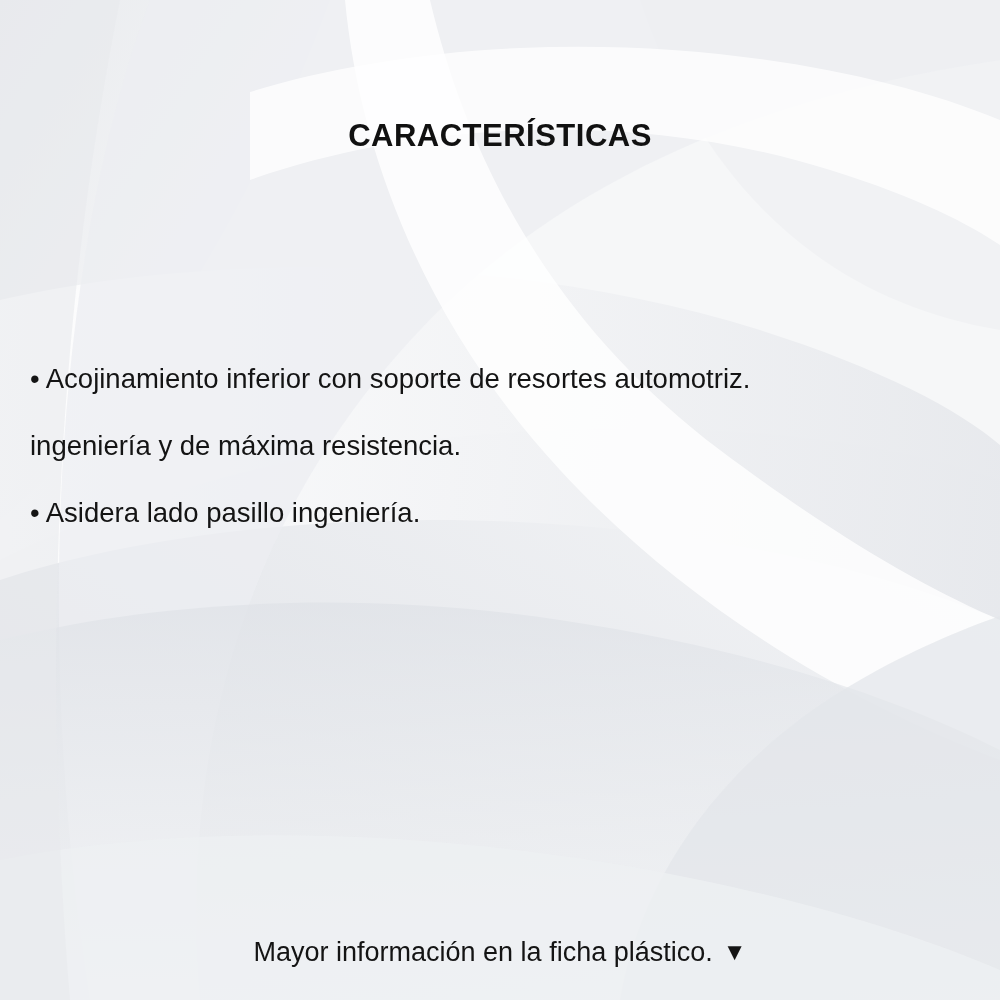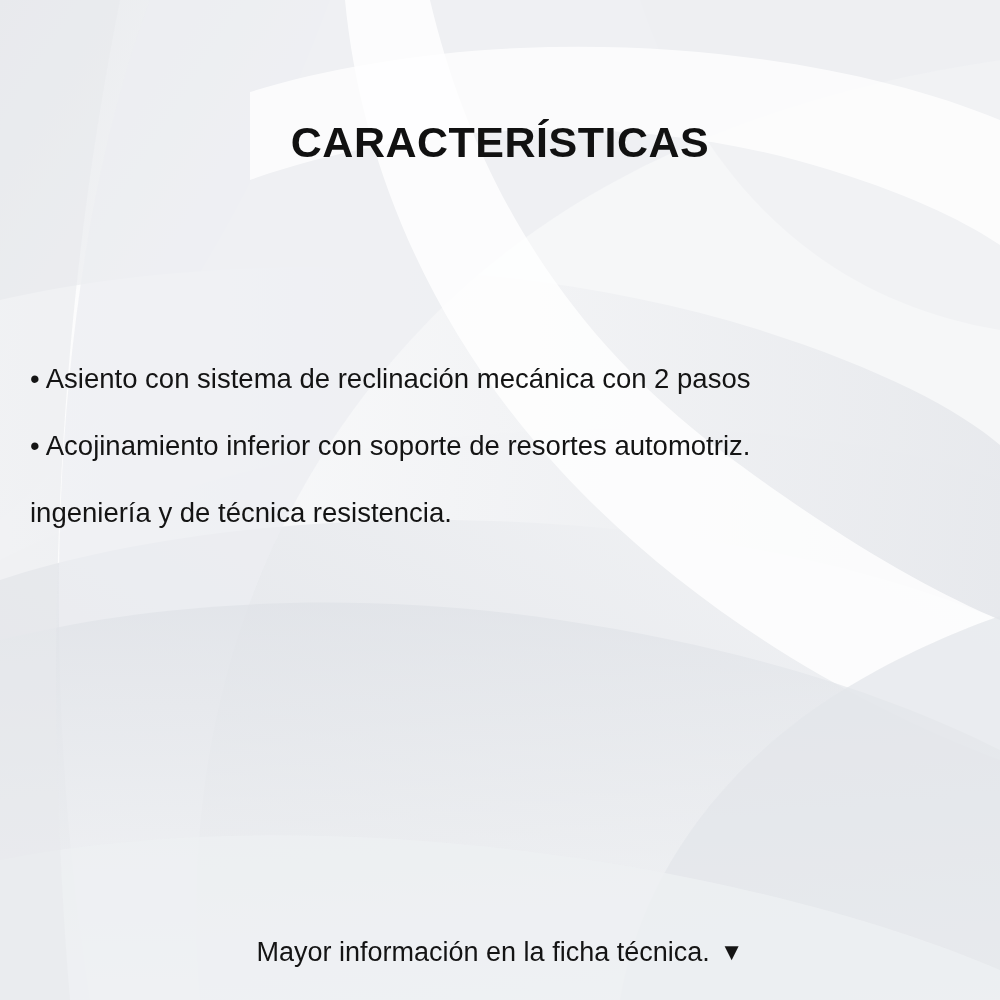--- a/index.html
+++ b/index.html
@@ -39,7 +39,7 @@
     left: 0;
     width: 100%;
     text-align: center;
-    font-size: 43px;
+    font-size: 31px;
     font-weight: bold;
     letter-spacing: 0.5px;
     color: #111111;

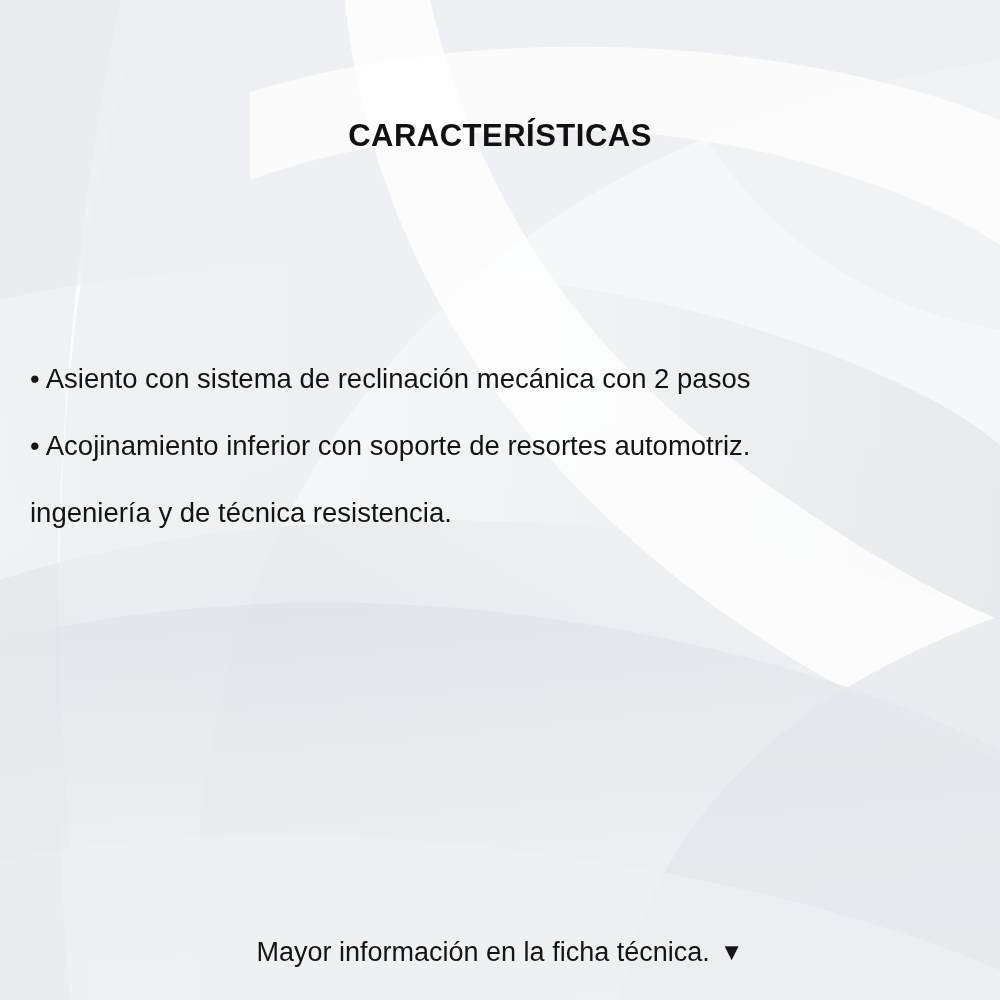--- a/index.html
+++ b/index.html
@@ -124,7 +124,6 @@
     <div class="title">CARACTERÍSTICAS</div>
 
     <div class="bullets">
-      <div class="bullet-line">• Asiento con sistema de reclinación mecánica con 2 pasos</div>
       <div class="bullet-line">• Acojinamiento inferior con soporte de resortes automotriz.</div>
       <div class="bullet-line">ingeniería y de técnica resistencia.</div>
     </div>

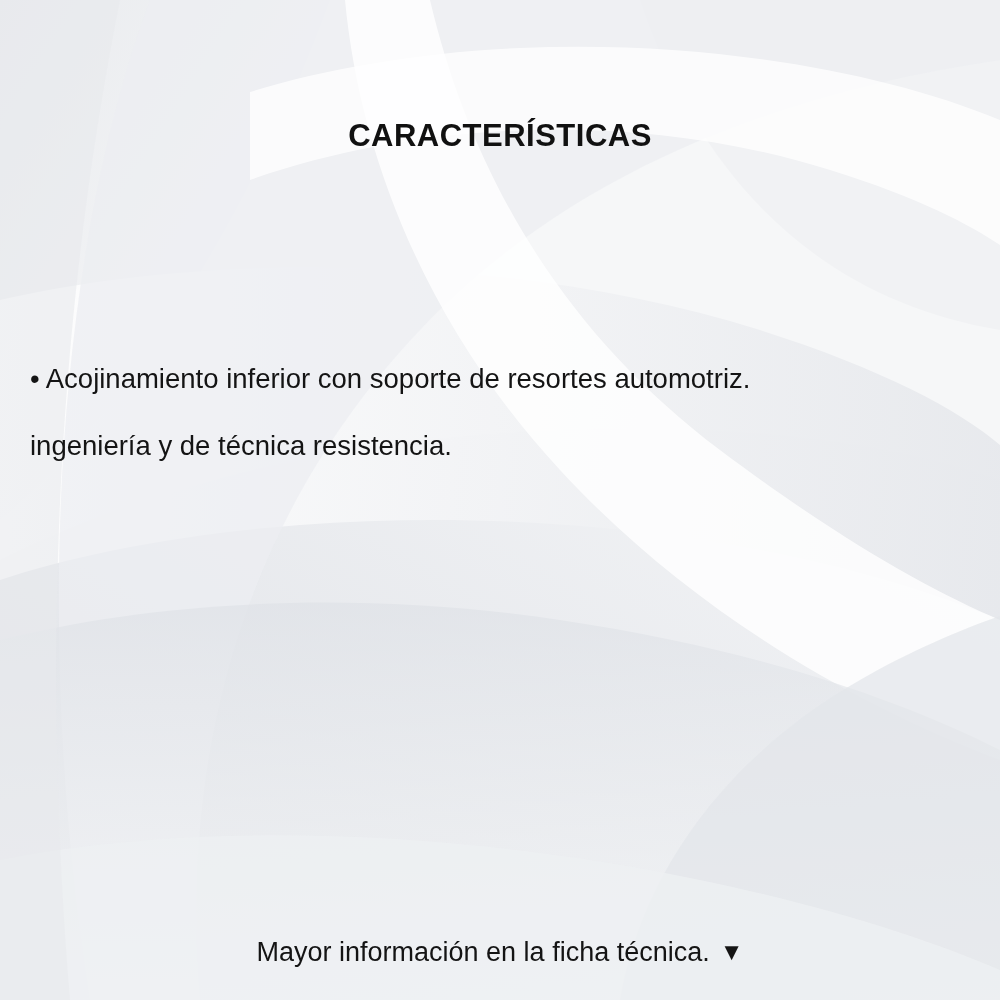--- a/index.html
+++ b/index.html
@@ -125,7 +125,7 @@
 
     <div class="bullets">
       <div class="bullet-line">• Acojinamiento inferior con soporte de resortes automotriz.</div>
-      <div class="bullet-line">ingeniería y de técnica resistencia.</div>
+      <div class="bullet-line">ingeniería y de máxima resistencia.</div>
     </div>
 
     <div class="footer">

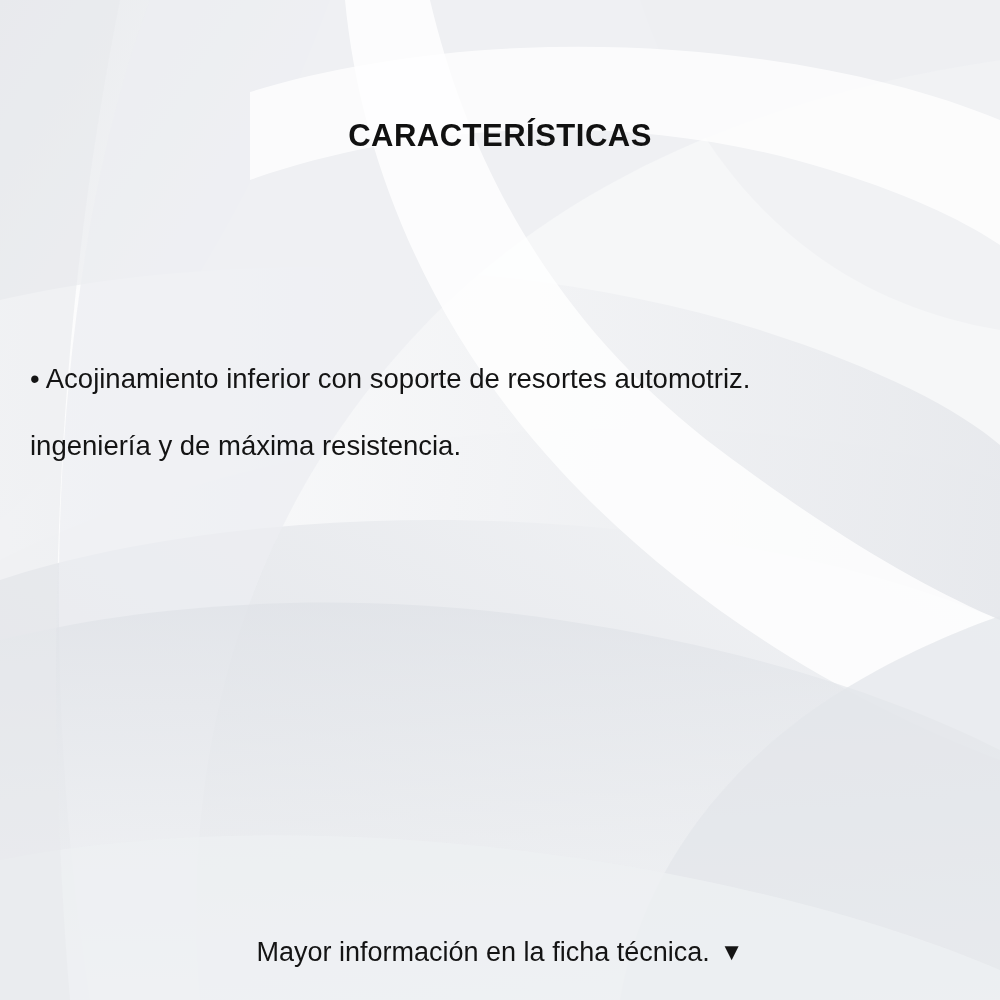--- a/index.html
+++ b/index.html
@@ -126,6 +126,7 @@
     <div class="bullets">
       <div class="bullet-line">• Acojinamiento inferior con soporte de resortes automotriz.</div>
       <div class="bullet-line">ingeniería y de máxima resistencia.</div>
+      <div class="bullet-line">• Asidera lado pasillo ingeniería.</div>
     </div>
 
     <div class="footer">

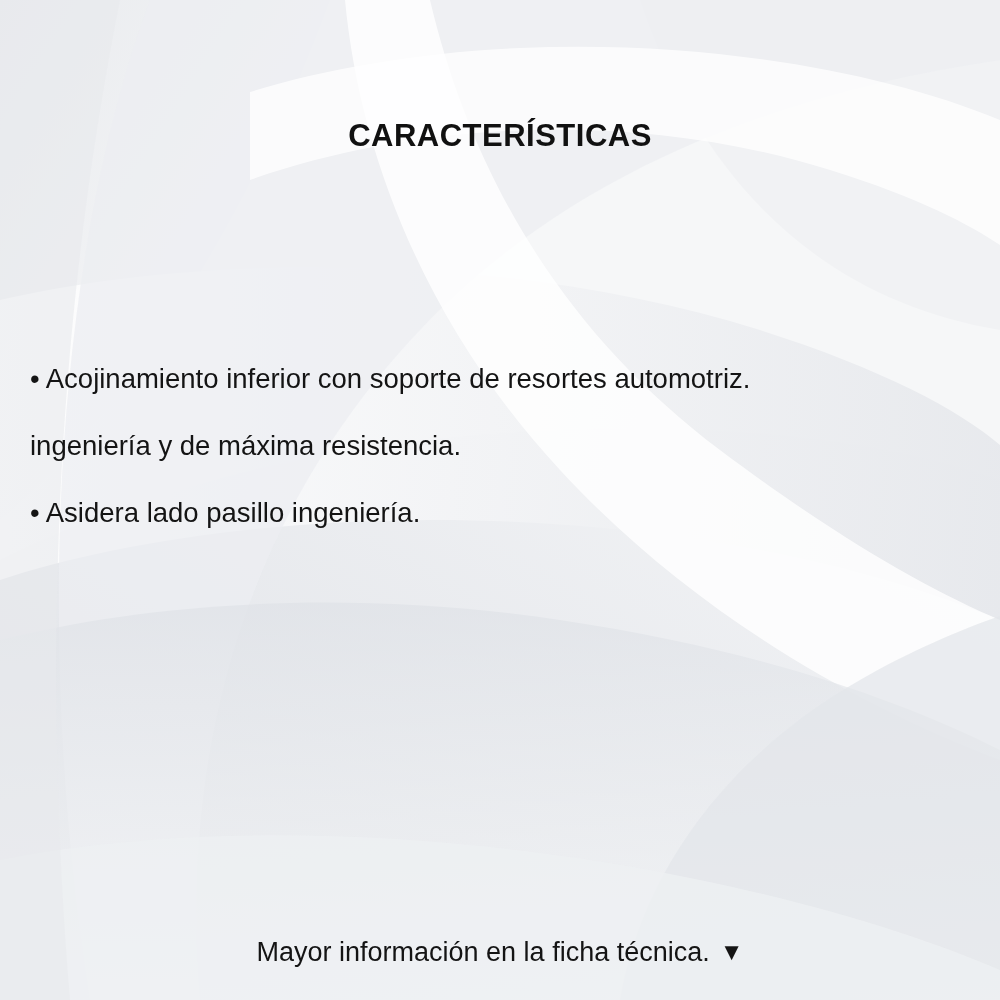--- a/index.html
+++ b/index.html
@@ -130,7 +130,7 @@
     </div>
 
     <div class="footer">
-      <span>Mayor información en la ficha técnica.</span><span class="caret">▼</span>
+      <span>Mayor información en la ficha plástico.</span><span class="caret">▼</span>
     </div>
 
   </div>

